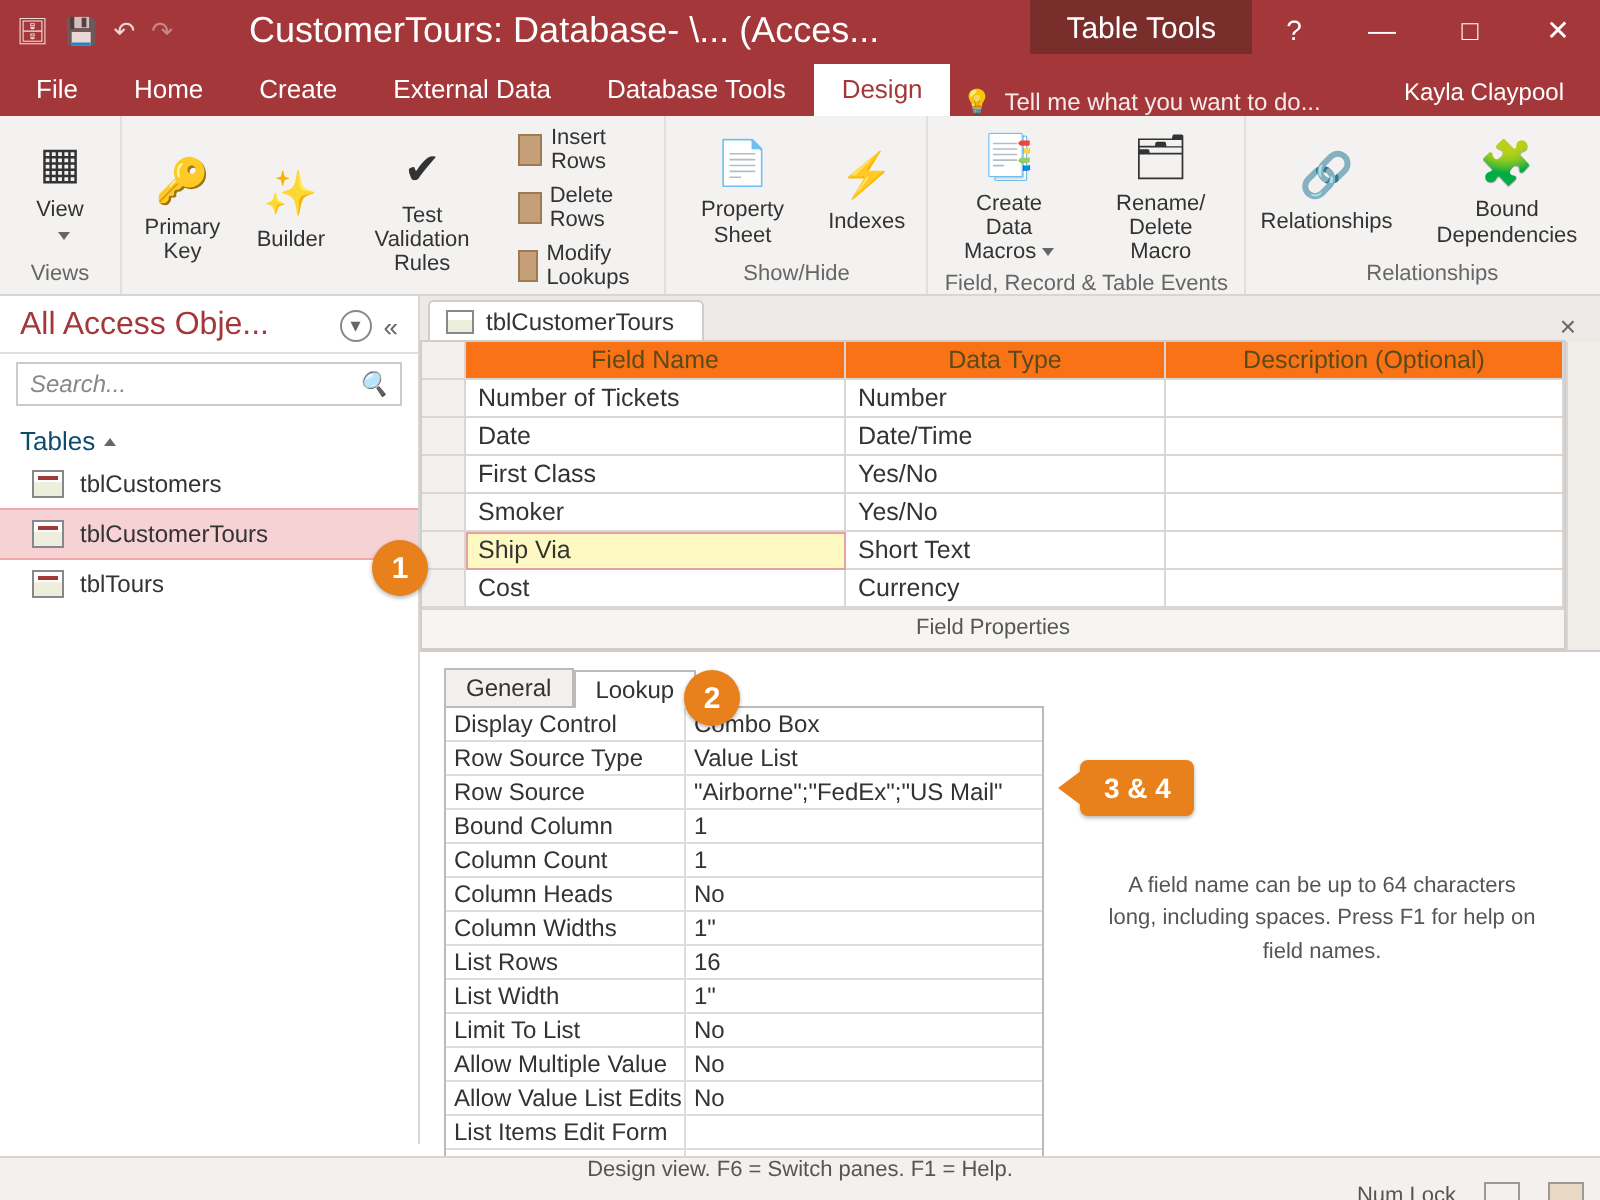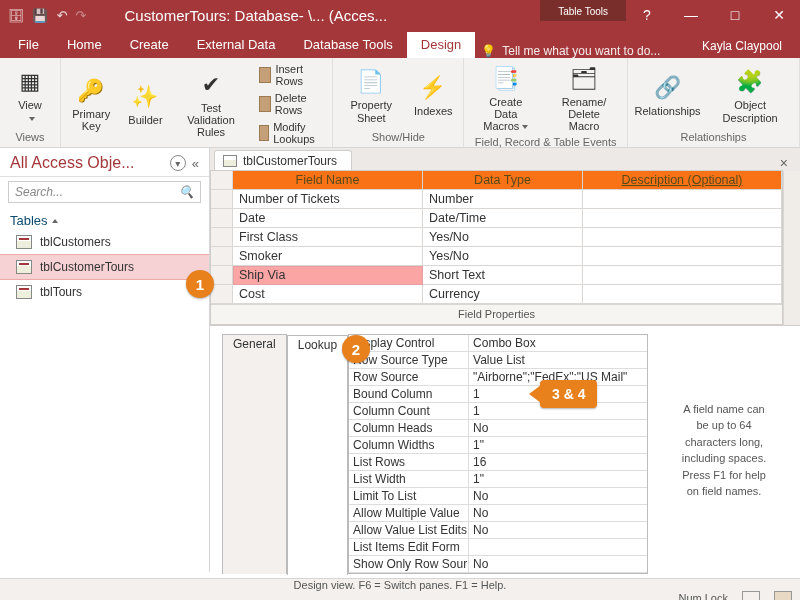--- a/index.html
+++ b/index.html
@@ -9,7 +9,7 @@
 .titlebar { height:30px; background:#a4373a; color:#fff; display:flex; align-items:center; }
 .titlebar .qat { display:flex; align-items:center; gap:8px; padding:0 8px; }
 .titlebar .qat span { opacity:.8; font-size:13px; }
-.titlebar .title { flex:1; text-align:left; font-size:15px; padding-left:30px; white-space:nowrap; overflow:hidden; }
+.titlebar .title { flex:1; text-align:left; font-size:18px; padding-left:30px; white-space:nowrap; overflow:hidden; }
 .titlebar .tool-ctx { align-self:flex-start; background:#7a2e2b; color:#fff; font-size:10px; padding:6px 18px 4px; margin-left:10px; }
 .titlebar .win { display:flex; align-items:center; gap:2px; margin-left:auto; }
 .titlebar .win > div { width:42px; height:30px; display:flex; align-items:center; justify-content:center; font-size:14px; }

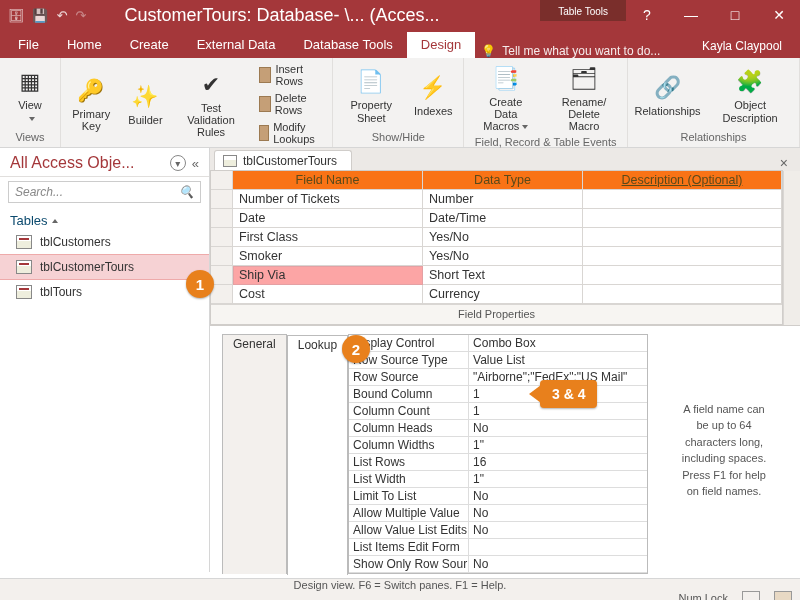--- a/index.html
+++ b/index.html
@@ -10,7 +10,7 @@
 .titlebar .qat { display:flex; align-items:center; gap:8px; padding:0 8px; }
 .titlebar .qat span { opacity:.8; font-size:13px; }
 .titlebar .title { flex:1; text-align:left; font-size:18px; padding-left:30px; white-space:nowrap; overflow:hidden; }
-.titlebar .tool-ctx { align-self:flex-start; background:#7a2e2b; color:#fff; font-size:10px; padding:6px 18px 4px; margin-left:10px; }
+.titlebar .tool-ctx { align-self:flex-start; background:#7a2e2b; color:#fff; font-size:15px; padding:6px 18px 4px; margin-left:10px; }
 .titlebar .win { display:flex; align-items:center; gap:2px; margin-left:auto; }
 .titlebar .win > div { width:42px; height:30px; display:flex; align-items:center; justify-content:center; font-size:14px; }
 

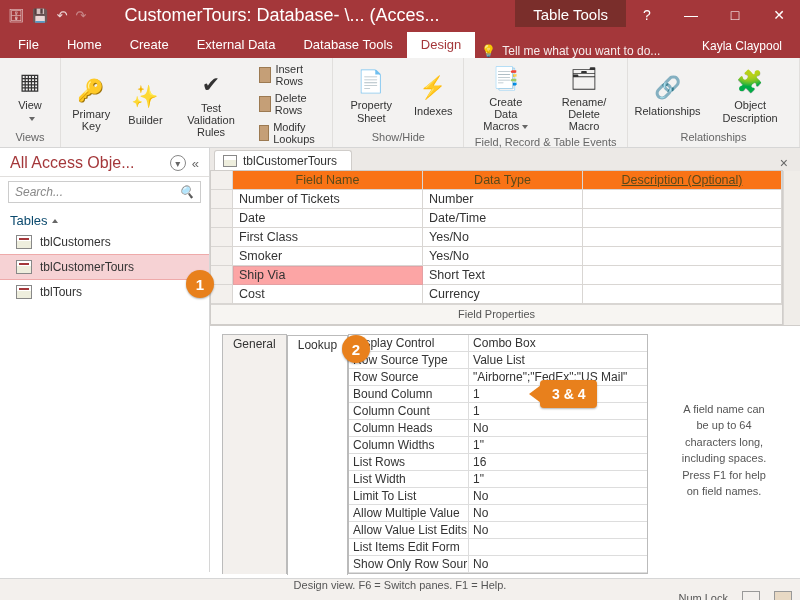--- a/index.html
+++ b/index.html
@@ -193,7 +193,7 @@
         </div>
       <div class="bigbtn">
           <div class="ic">🧩</div>
-          <div class="lbl">Object Description</div>
+          <div class="lbl">Bound Dependencies</div>
         </div>
     </div>
     <div class="glabel">Relationships</div>

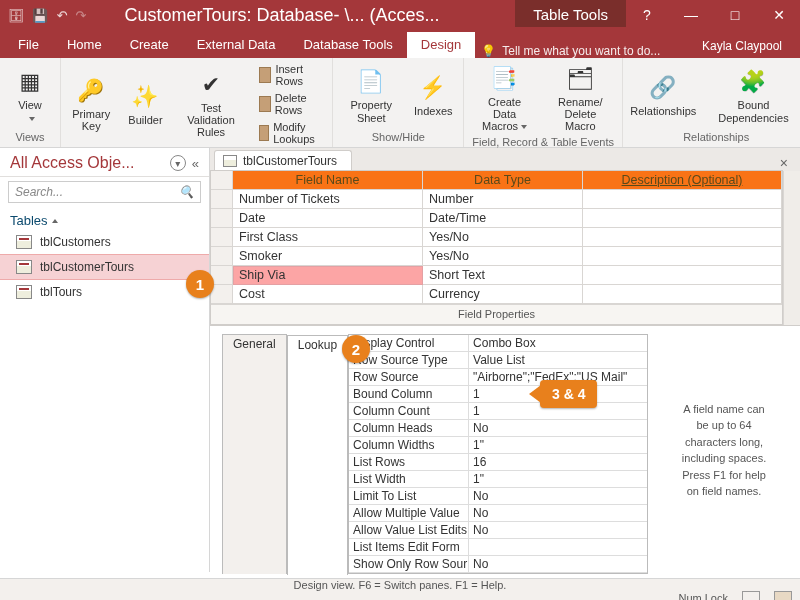--- a/index.html
+++ b/index.html
@@ -60,7 +60,7 @@
 .rowsel { width:22px; background:#f3f0ed; }
 .c-fn { width:190px; }
 .c-dt { width:160px; }
-.c-de { flex:1;text-decoration:underline; }
+.c-de { flex:1; }
 .gridhdr .c-de { text-align:center; }
 .gridhdr .c-fn,.gridhdr .c-dt{ text-align:center;}
 .gridrow.active .rowsel { background:#f3f0ed; }

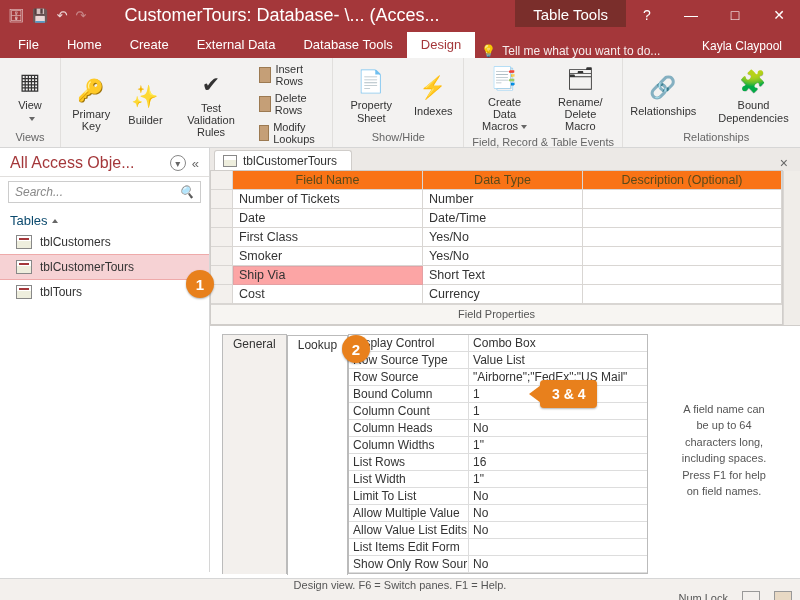--- a/index.html
+++ b/index.html
@@ -64,7 +64,7 @@
 .gridhdr .c-de { text-align:center; }
 .gridhdr .c-fn,.gridhdr .c-dt{ text-align:center;}
 .gridrow.active .rowsel { background:#f3f0ed; }
-.gridrow.active .c-fn { outline:1px solid #e4a0a3; outline-offset:-1px; background:#fca5a5; }
+.gridrow.active .c-fn { outline:1px solid #e4a0a3; outline-offset:-1px; background:#fef9c3; }
 .fieldprops { text-align:center; font-size:11px; color:#555; padding:3px 0 4px; background:#f7f5f2; border-top:1px solid #d9d6d3;}
 .proparea { flex:1; display:flex; background:#fff; border-top:1px solid #d0cdca; }
 .proptabs { display:flex; }

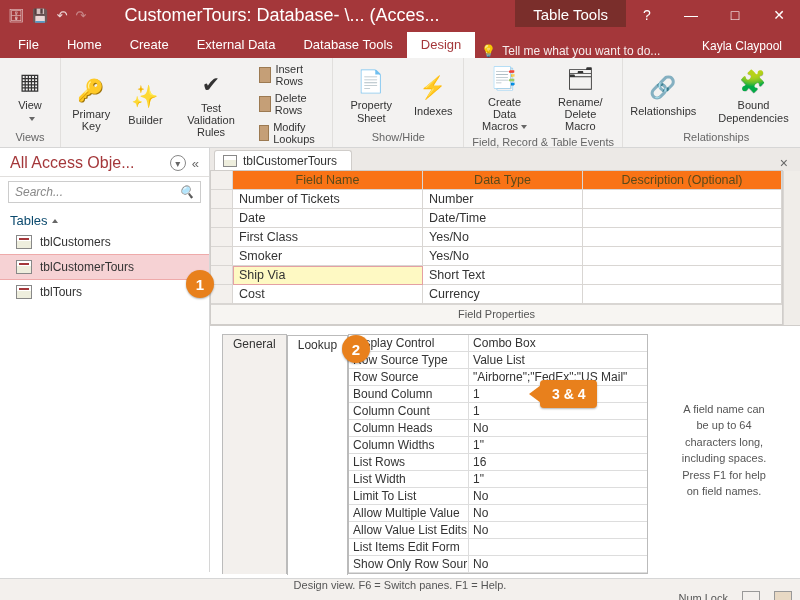--- a/index.html
+++ b/index.html
@@ -77,7 +77,7 @@
 .propgrid .pv { flex:1; }
 .propside { flex:1; display:flex; align-items:center; justify-content:center; padding:12px 30px; }
 .propside .hint { font-size:11px; color:#555; text-align:center; line-height:1.5; }
-.propwrap { padding:8px 0 0 12px; display:flex; }
+.propwrap { padding:8px 0 0 12px; display:flex; flex-direction:column; }
 .scrollstub { width:17px; background:#f0ede9; border-left:1px solid #d9d6d3; }
 
 

